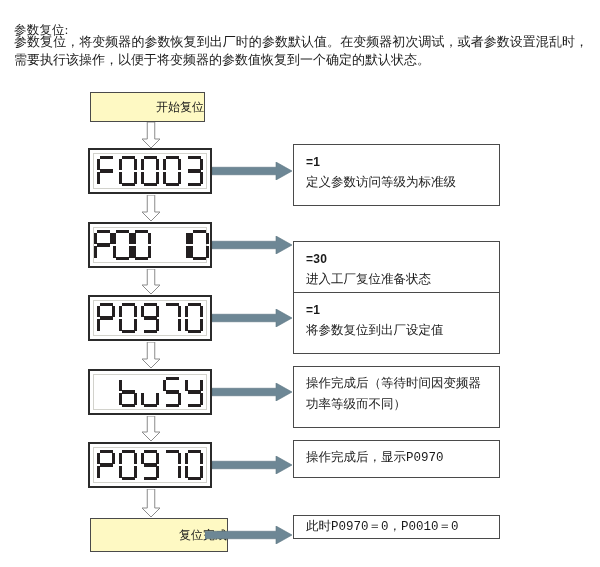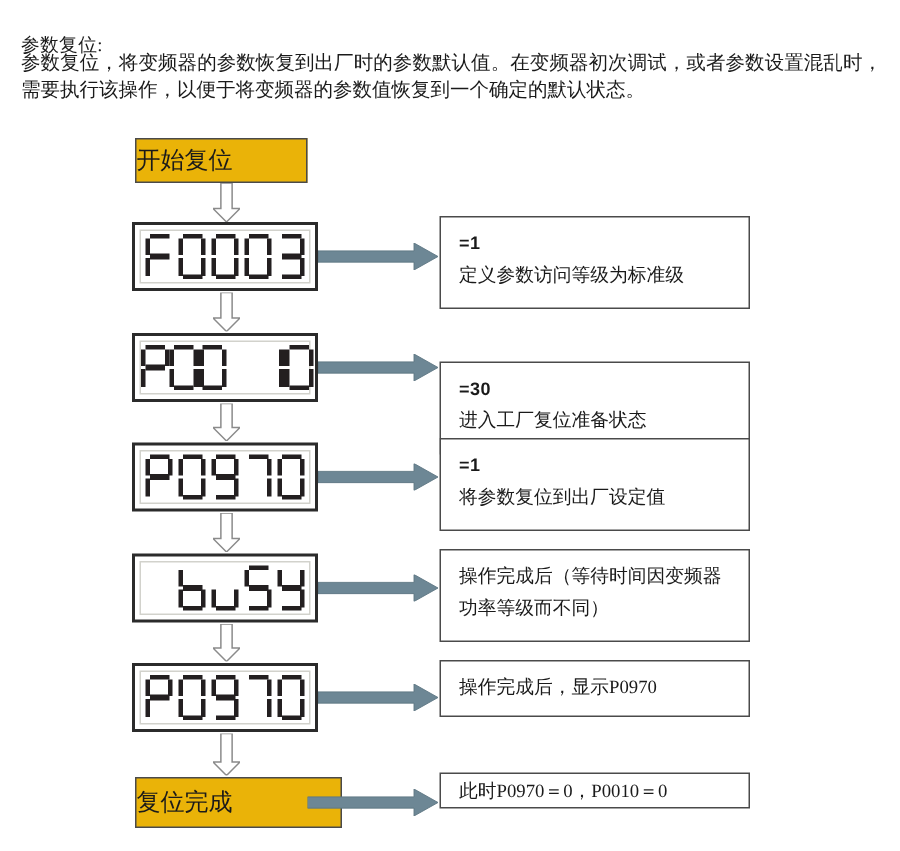--- a/index.html
+++ b/index.html
@@ -39,12 +39,12 @@
   .plain-box {
     position: absolute;
     border: 1px solid #4a4a4a;
-    background: #eab308;
+    background: #fef9c3;
     box-sizing: border-box;
     display: flex;
     align-items: center;
-    justify-content: flex-start;
-    font-size: 16px;
+    justify-content: flex-end;
+    font-size: 12px;
   }
 
   

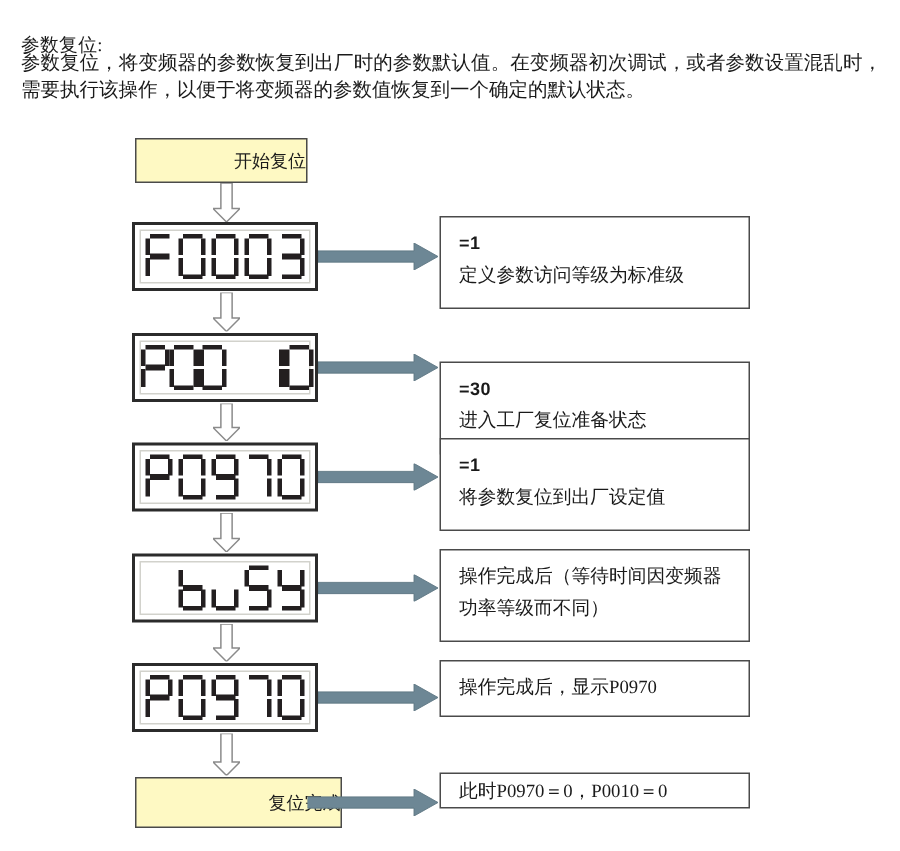--- a/index.html
+++ b/index.html
@@ -122,7 +122,7 @@
     font-weight: bold;
     letter-spacing: 0.3px;
   }
-  .note-text { white-space: nowrap; }
+  .note-text { white-space: nowrap; font-family: Liberation Mono, monospace; }
   .note-text.wrap { white-space: normal; }
 </style>
 </head>

